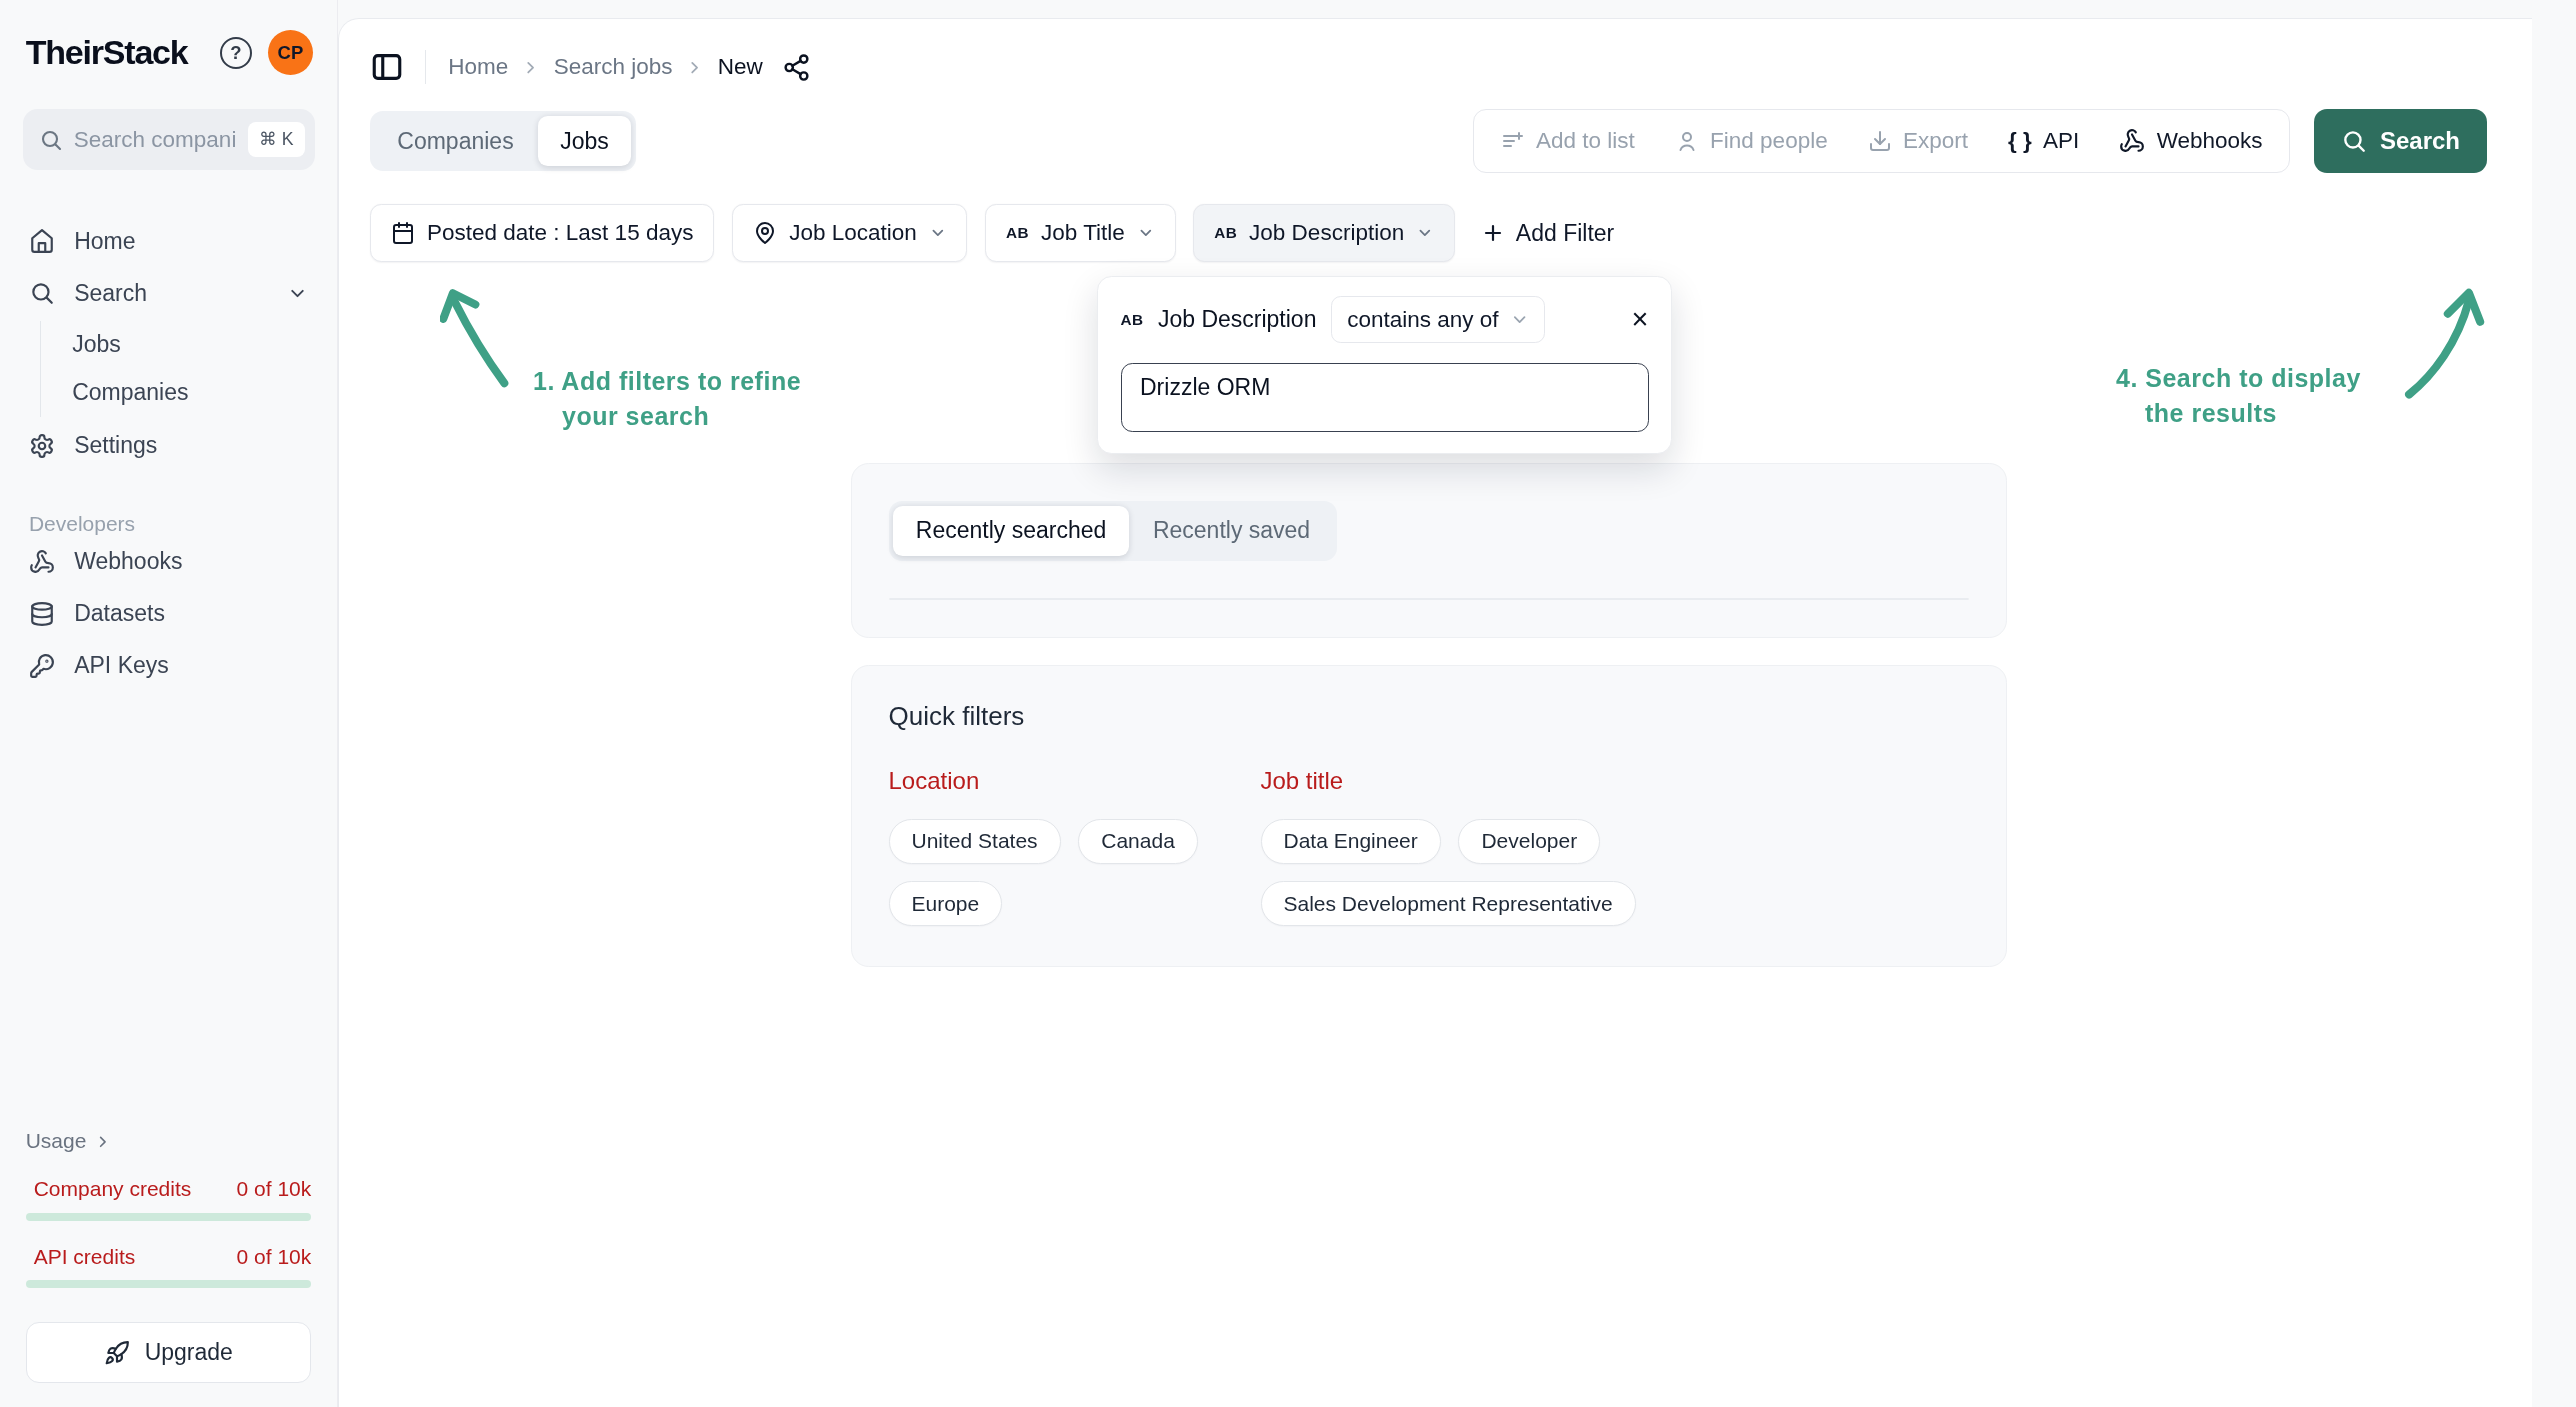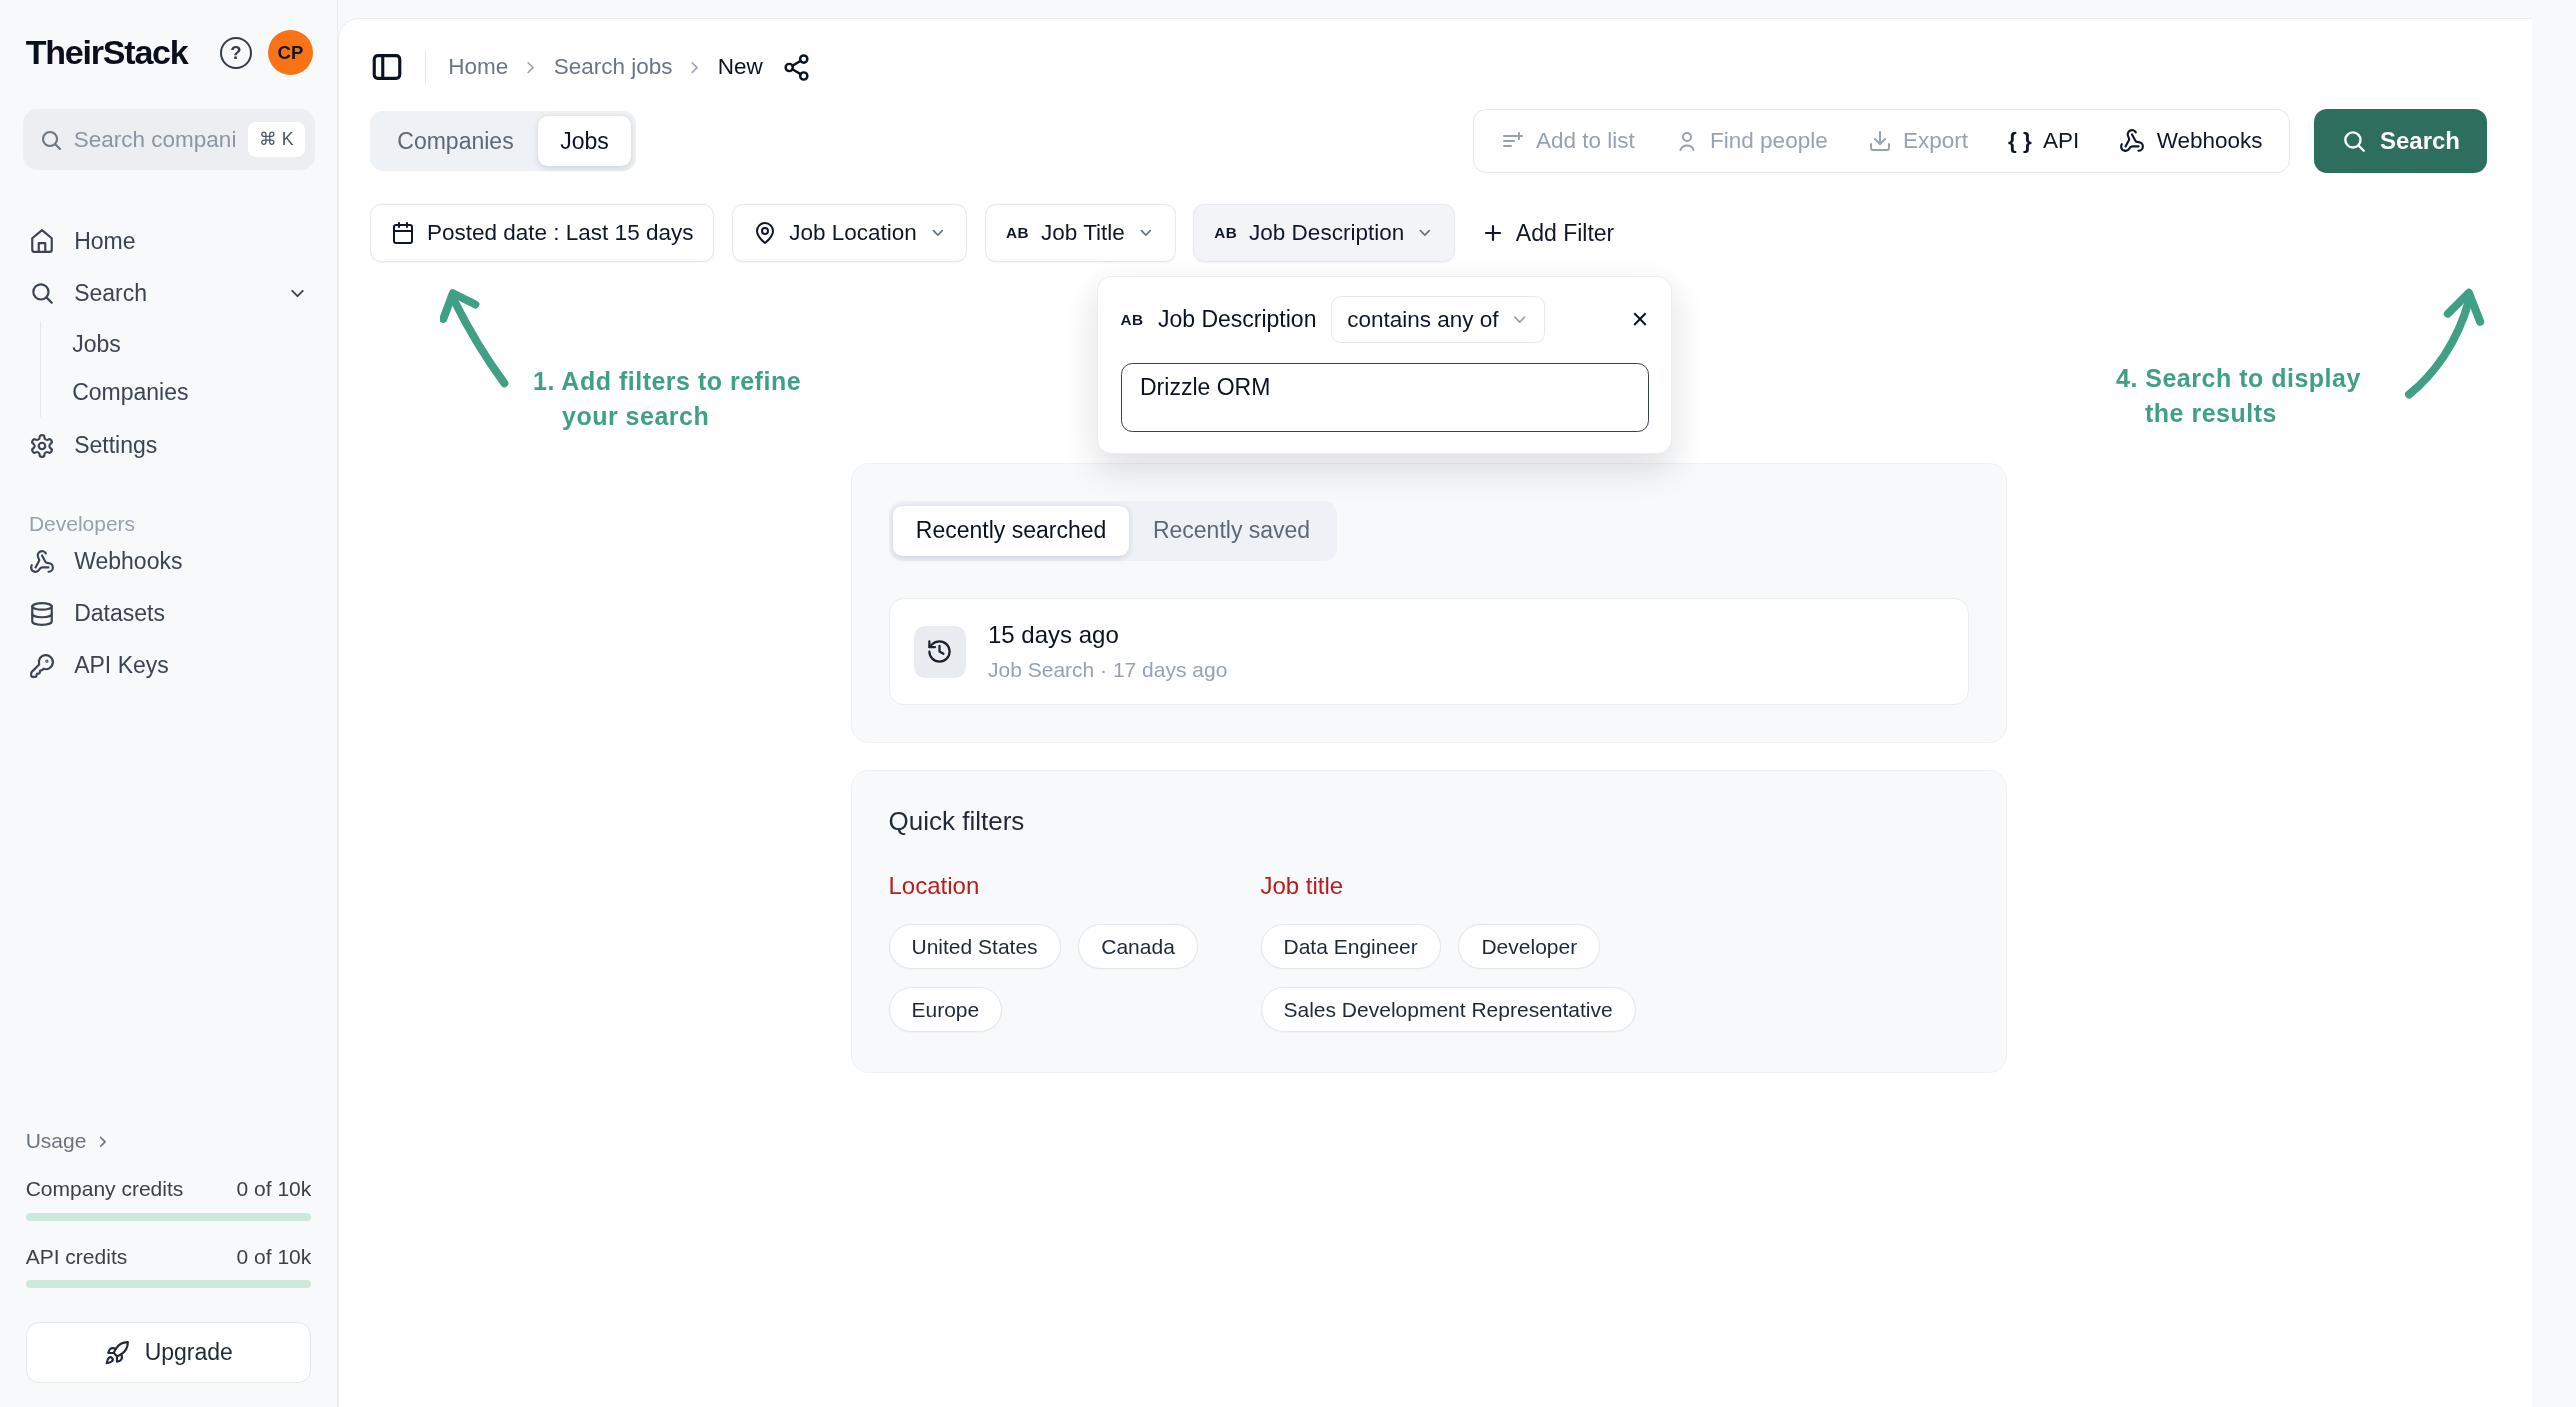--- a/index.html
+++ b/index.html
@@ -386,21 +386,6 @@
             <div class="tab">Recently saved</div>
           </div>
           <div class="list">
-            <div class="list-item">
-              <div class="icon-tile">
-                <span>
-                    <svg width="27" height="27" viewBox="0 0 24 24" fill="none" stroke="#1c2330" stroke-width="2" stroke-linecap="round" stroke-linejoin="round">
-                      <path d="M3 12a9 9 0 1 0 9-9 9.75 9.75 0 0 0-6.74 2.74L3 8"></path>
-                      <path d="M3 3v5h5"></path>
-                      <path d="M12 7v5l3.5 2"></path>
-                    </svg>
-                  </span>
-              </div>
-              <div>
-                <div class="li-title">15 days ago</div>
-                <div class="li-sub">Job Search · 17 days ago</div>
-              </div>
-            </div>
           </div>
         </div>
 

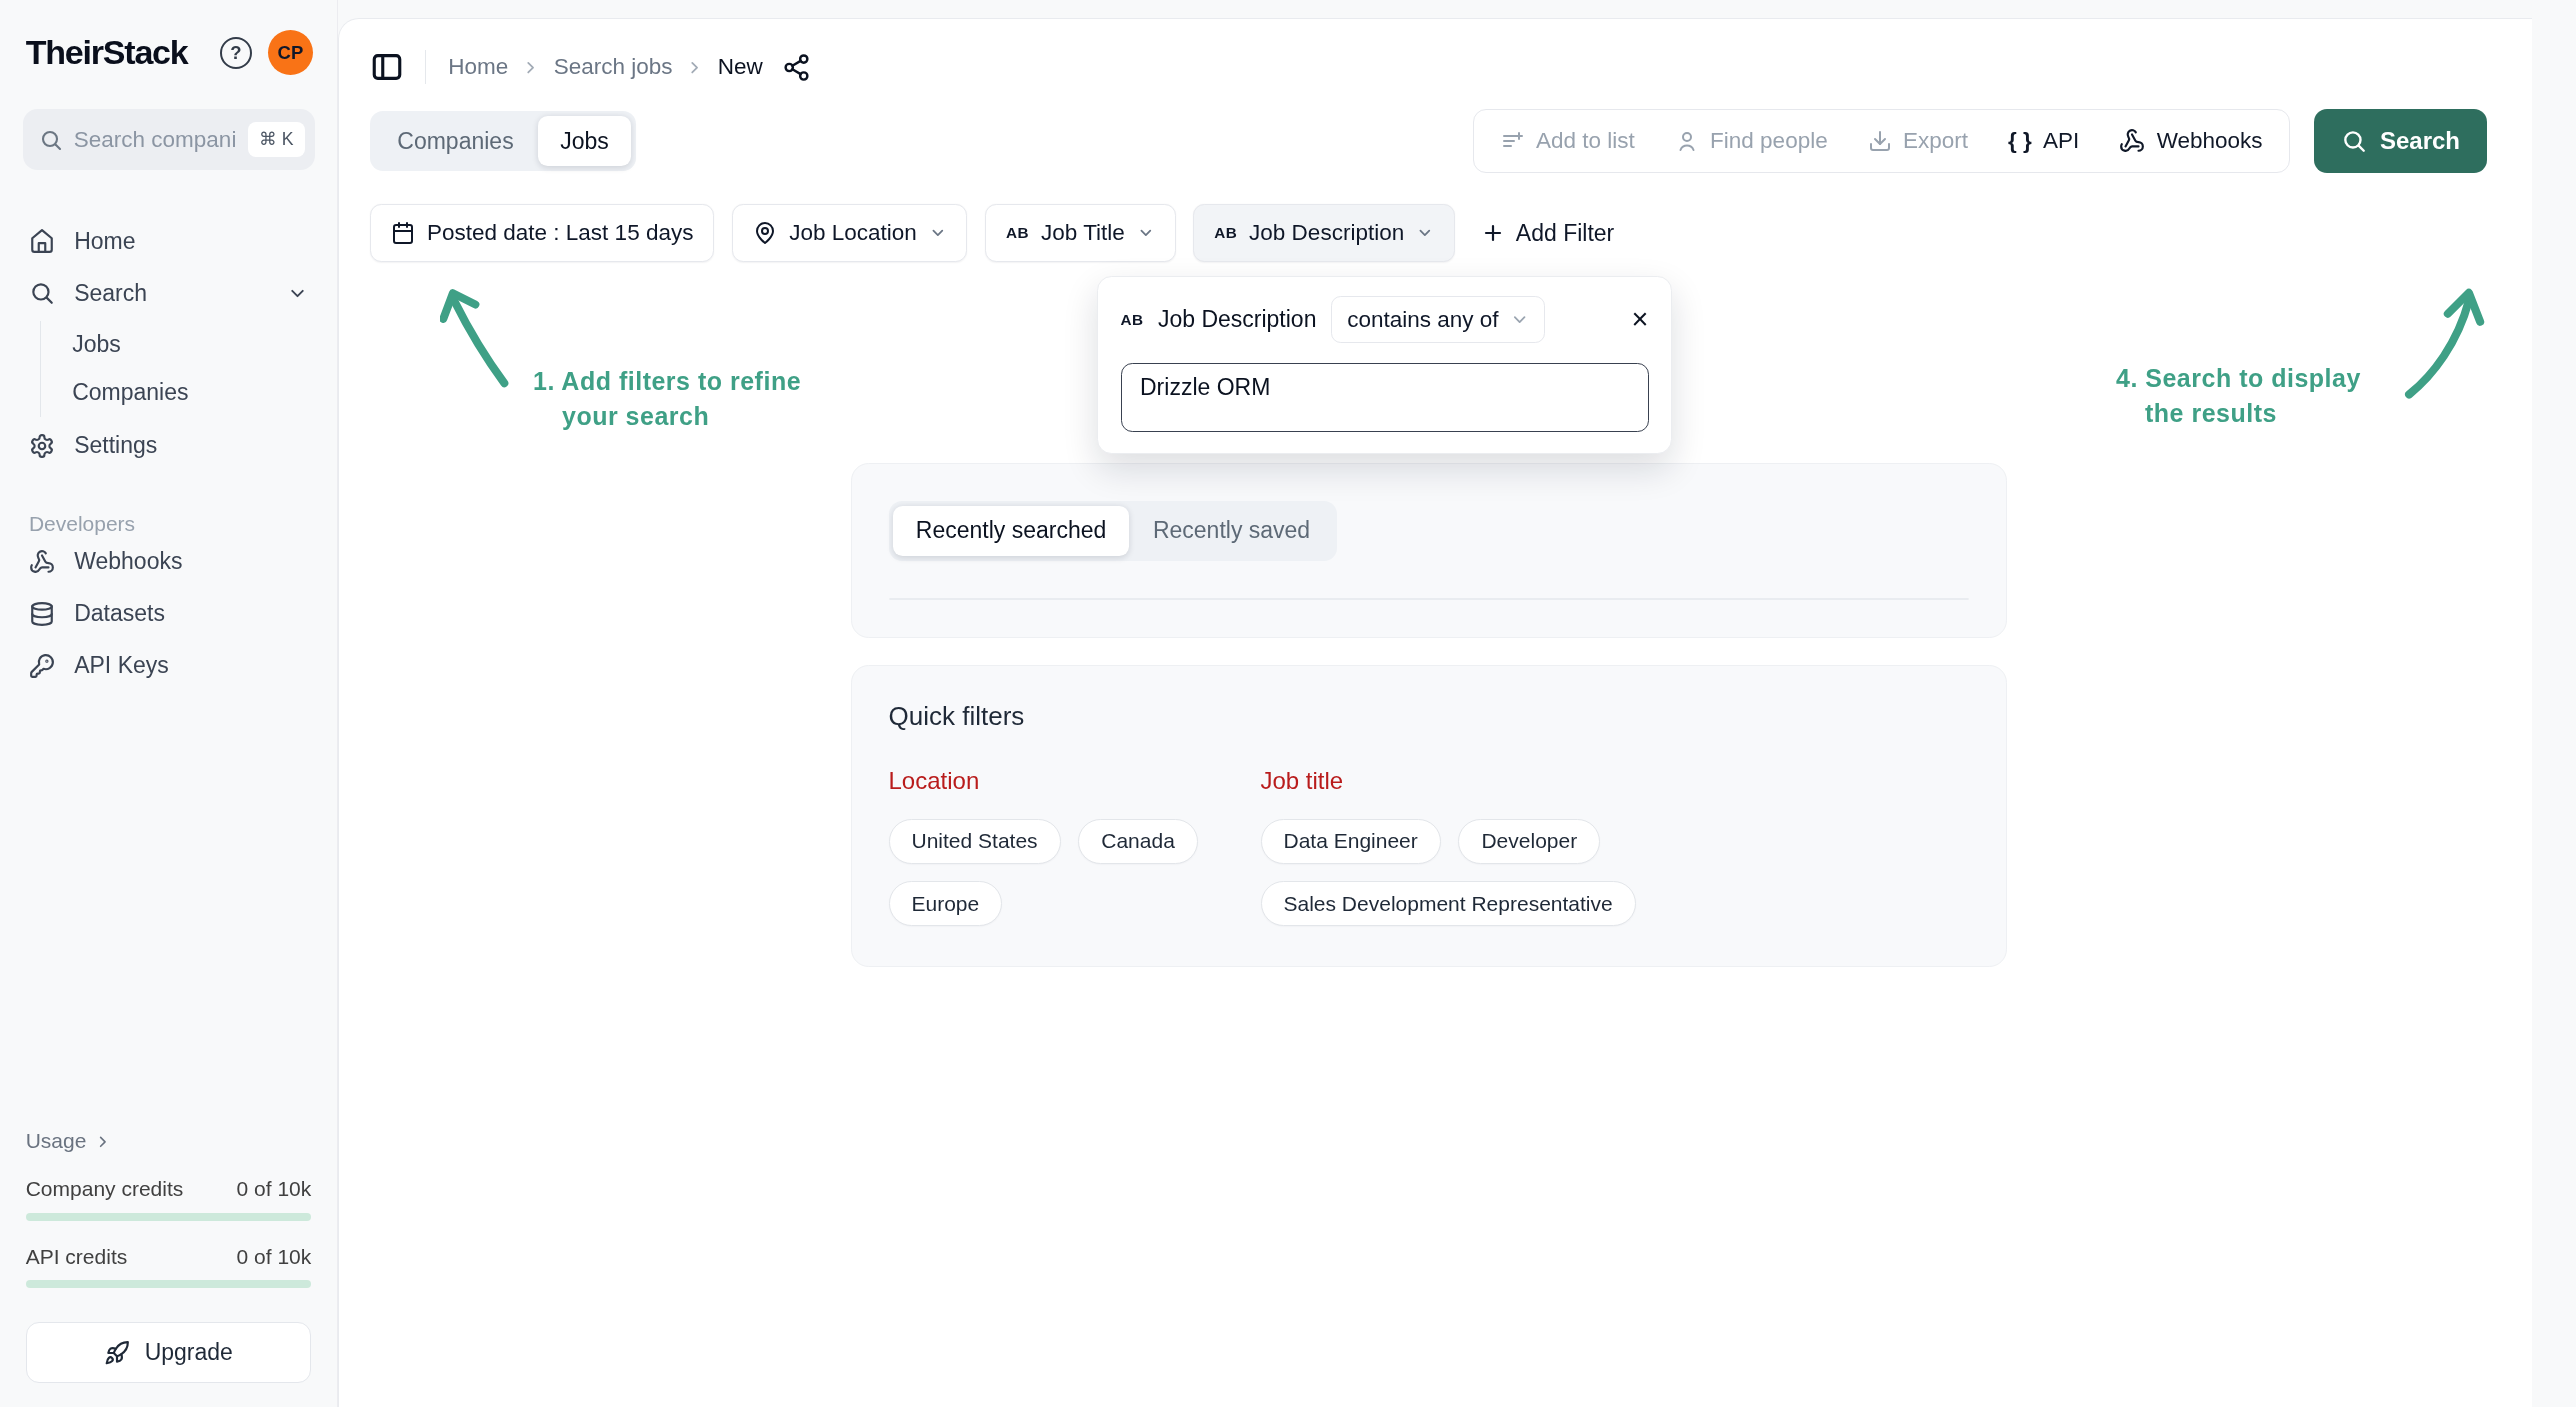--- a/index.html
+++ b/index.html
@@ -27,7 +27,7 @@
   .dev-label { margin-top:40px; font-size:21px; color:#97a1ad; padding-left:6.4px; }
   .usage-block { margin-top:auto; padding:0 3.2px; }
   .usage-header { display:flex; align-items:center; gap:8px; font-size:21px; color:#6a7380; cursor:pointer; }
-  .credit-row { margin-top:24px; display:flex; justify-content:space-between; align-items:baseline; font-size:21px; color:#404040; }
+  .credit-row { margin-top:24px; display:flex; justify-content:space-between; align-items:baseline; font-size:21px; color:#b91c1c;margin-left:8px; }
   .credit-row:first-of-type { margin-top:22.5px; }
   .bar { height:8px; background:#cde9db; border-radius:4.8px; margin-top:11.3px; }
   .upgrade-btn { margin-top:34px; height:61px; background:#fff; border:0.8px solid #e4e7ec; border-radius:13px; display:flex; align-items:center; justify-content:center; gap:14.5px; font-size:23px; font-weight:500; color:#1f2937; cursor:pointer; }

